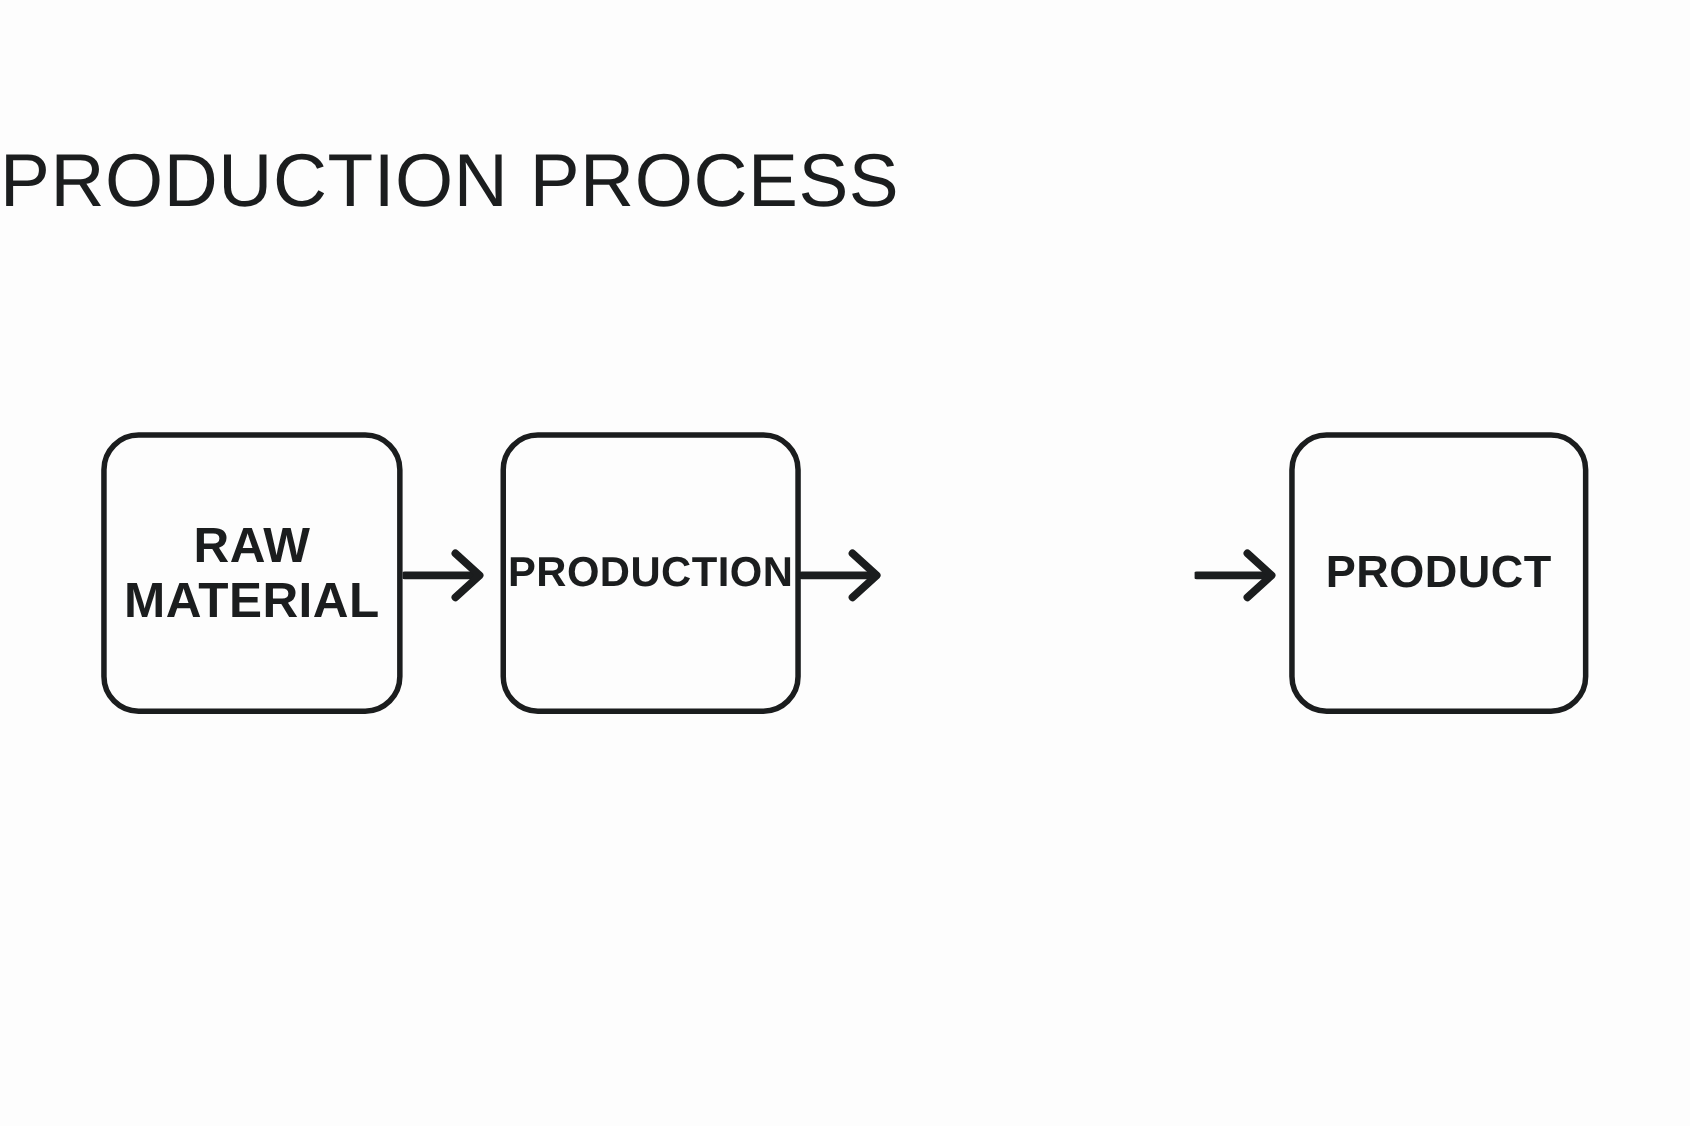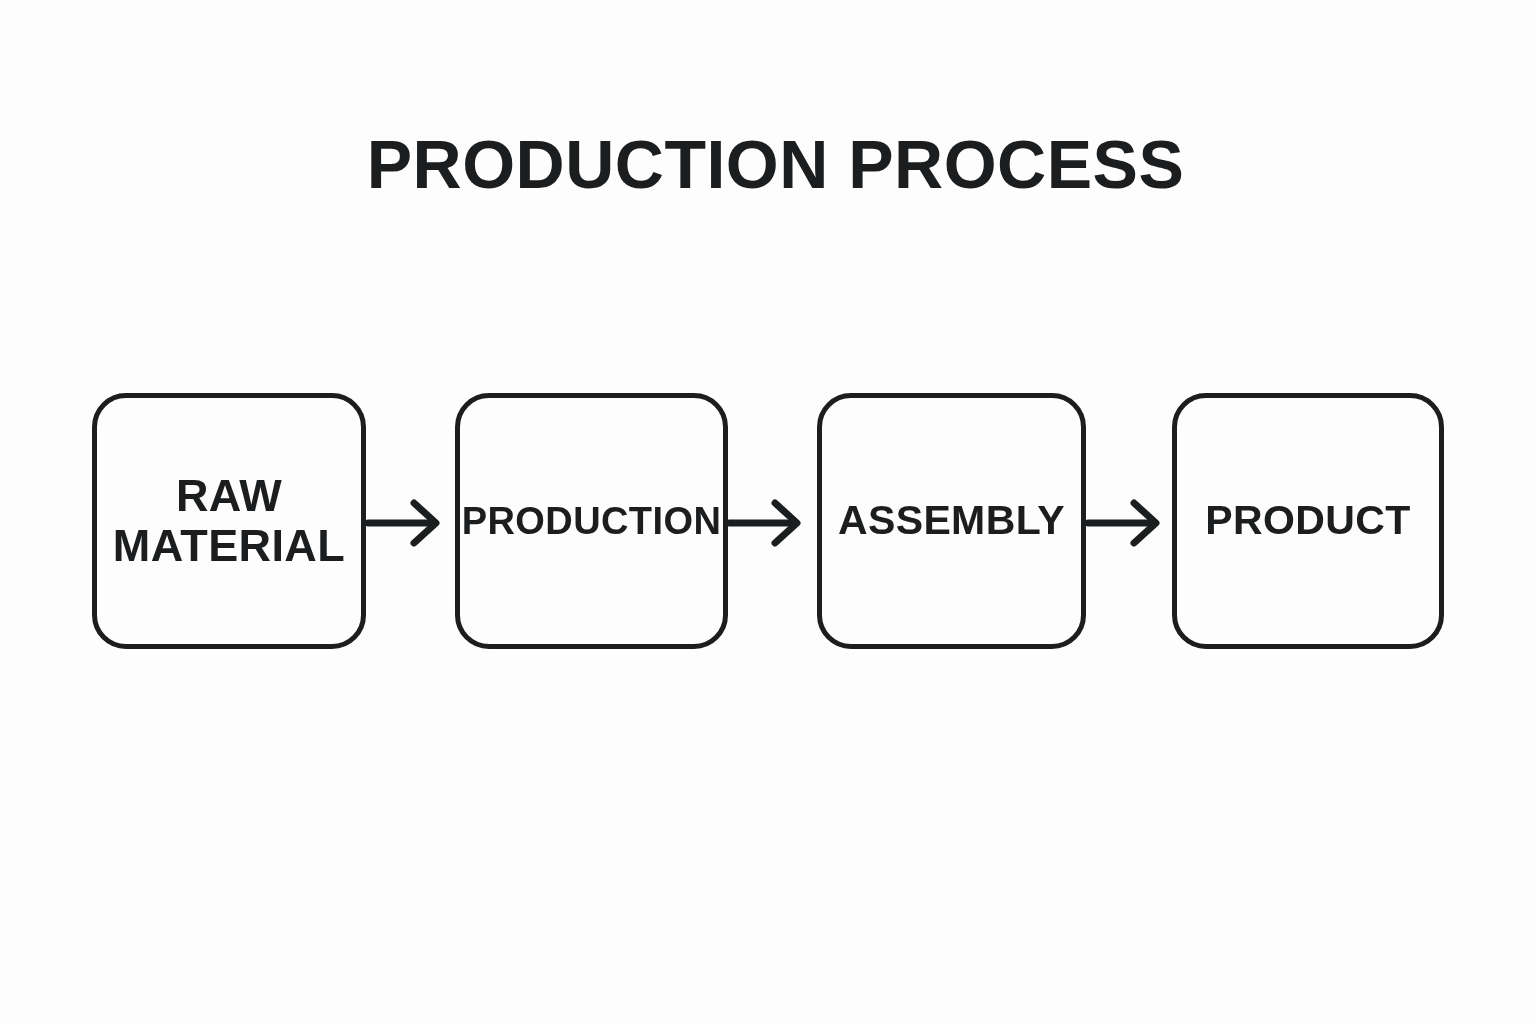--- a/index.html
+++ b/index.html
@@ -27,16 +27,14 @@
     left: 0;
     top: 124px;
     width: 1519px;
-    text-align: center;
     font-family: "Liberation Sans", sans-serif;
-    font-weight: 700;
+    font-weight: 400;
     font-size: 68px;
     line-height: 80px;
     letter-spacing: 0.5px;
     color: #1b1d1e;
     white-space: nowrap;
     user-select: none;
-    margin-left: 16px;
   }
 
   

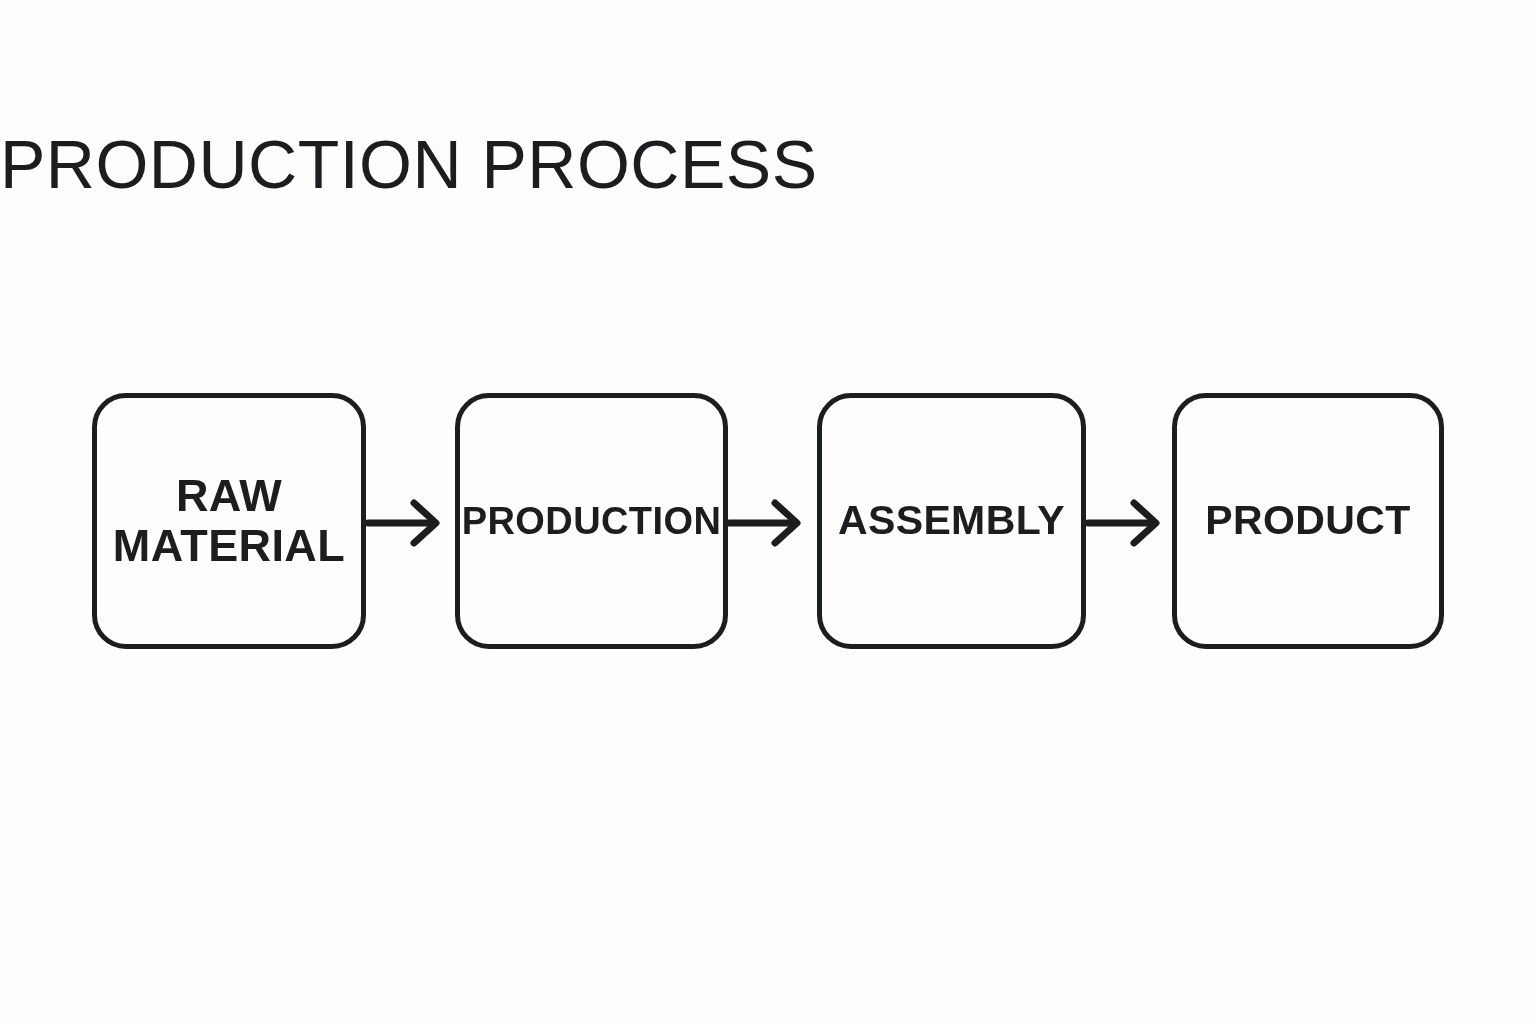--- a/index.html
+++ b/index.html
@@ -168,9 +168,6 @@
       </svg>
     </div>
 
-    <div class="process-node" id="node-assembly">
-      <span class="node-label">ASSEMBLY</span>
-    </div>
 
     <div class="flow-arrow" id="arrow-3">
       <svg viewBox="0 0 80 56" xmlns="http://www.w3.org/2000/svg">

